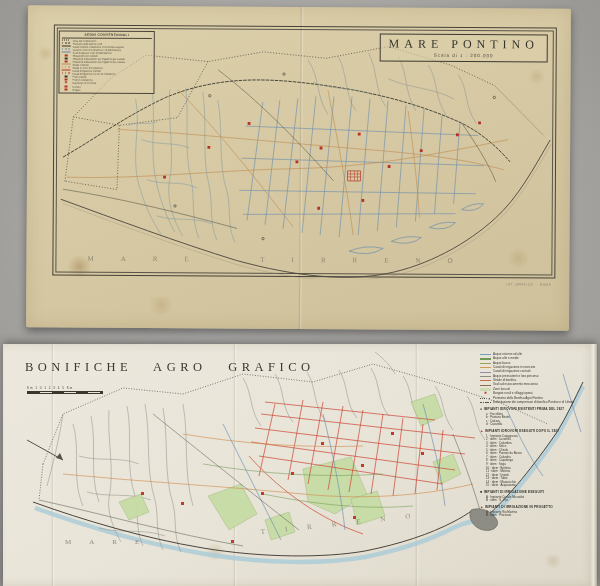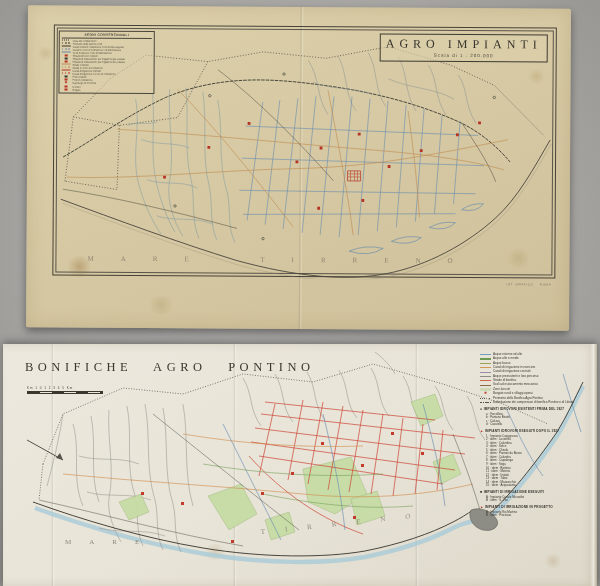--- a/index.html
+++ b/index.html
@@ -199,7 +199,7 @@
       </svg>
 
       <div class="tm-title-box">
-        <div class="tm-title">AGRO IMPIANTI</div>
+        <div class="tm-title">MARE PONTINO</div>
         <div class="tm-scale">Scala di 1 : 200.000</div>
       </div>
 

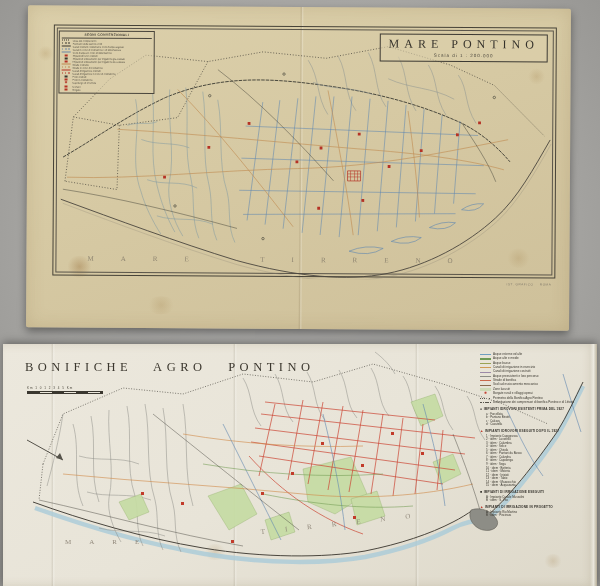--- a/index.html
+++ b/index.html
@@ -406,7 +406,7 @@
       <text x="258" y="190" font-family="Liberation Serif, serif" font-size="7" fill="#8a8174" letter-spacing="20" opacity=".9" transform="rotate(-6 258 190)">TIRRENO</text>
     </svg>
 
-    <div class="bm-title">BONIFICHE  AGRO  PONTINO</div>
+    <div class="bm-title">BONIFICHE  AGRO  GRAFICO</div>
 
     <div class="bm-scalebar">
       <div class="bm-scale-label">Km 1 0 1 2 3 4 5 Km</div>

